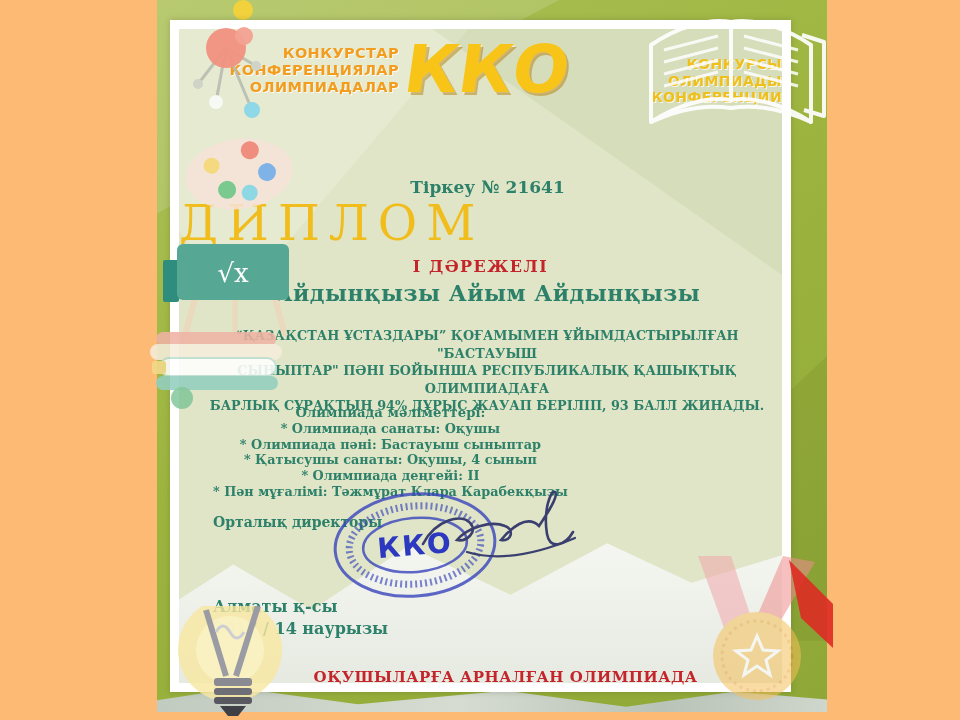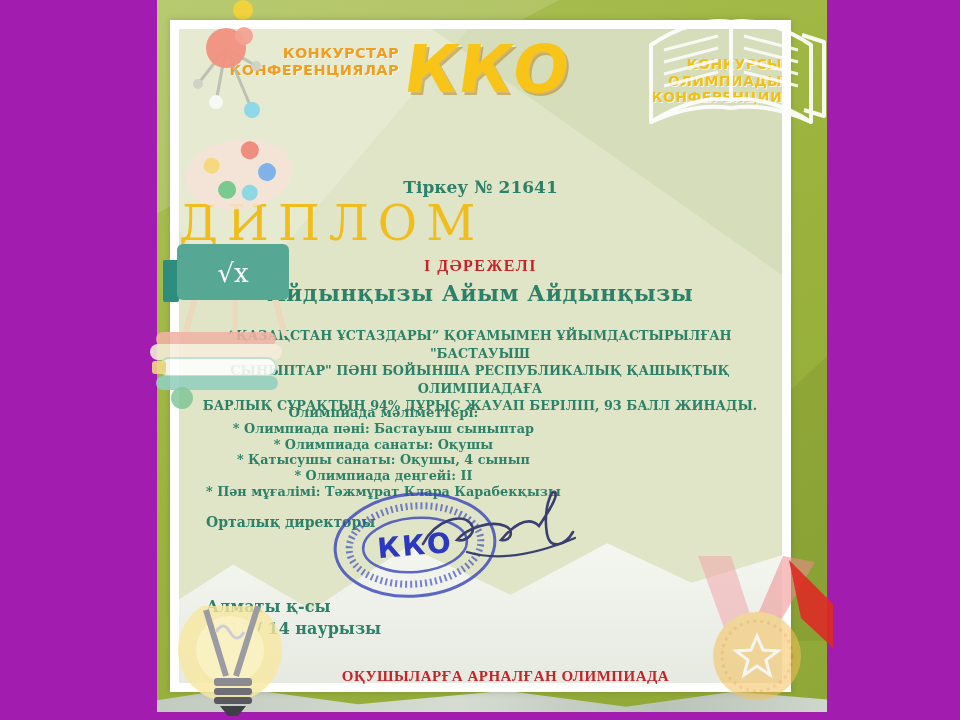--- a/index.html
+++ b/index.html
@@ -3,7 +3,7 @@
 <meta charset="utf-8">
 <style>
   html,body{margin:0;padding:0;background:#fdfdfc;}
-  #canvas{position:relative;width:960px;height:720px;overflow:hidden;background:#a21caf;
+  #canvas{position:relative;width:960px;height:720px;overflow:hidden;background:#fdba74;
           font-family:"DejaVu Serif","Liberation Serif",serif;}
   
   #photo{position:absolute;left:157px;top:0;width:670px;height:712px;z-index:1;

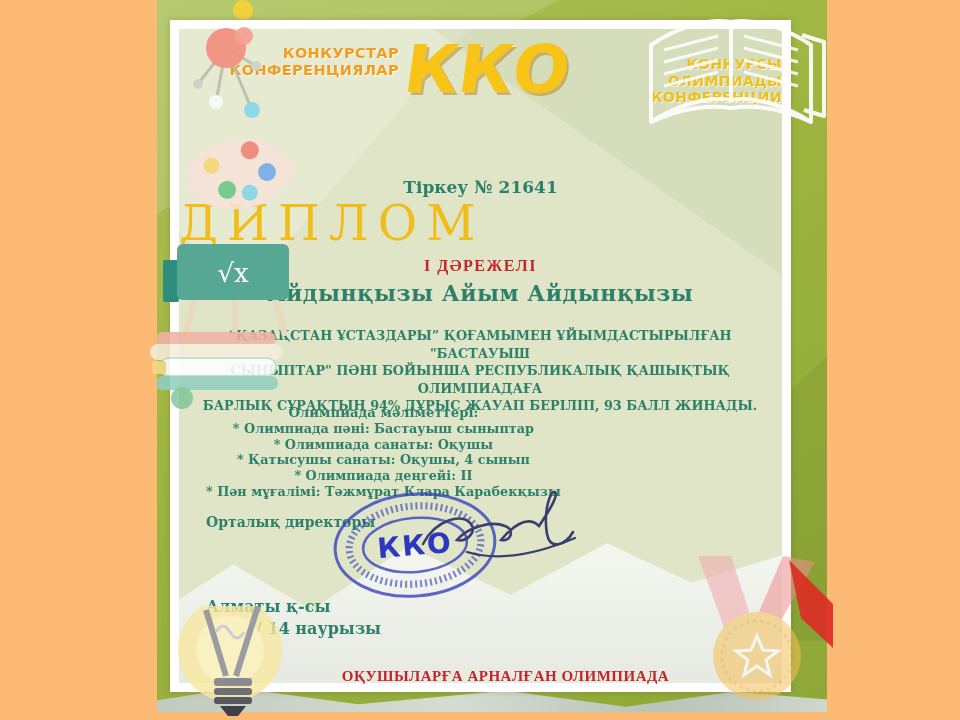--- a/index.html
+++ b/index.html
@@ -82,6 +82,7 @@
     <div id="hdr-left" class="cert-text hdr-small">
       <div>КОНКУРСТАР</div>
       <div>КОНФЕРЕНЦИЯЛАР</div>
+      <div>ОЛИМПИАДАЛАР</div>
     </div>
     <div id="kko-logo" class="cert-text">ККО</div>
     <div id="hdr-right" class="cert-text hdr-small">

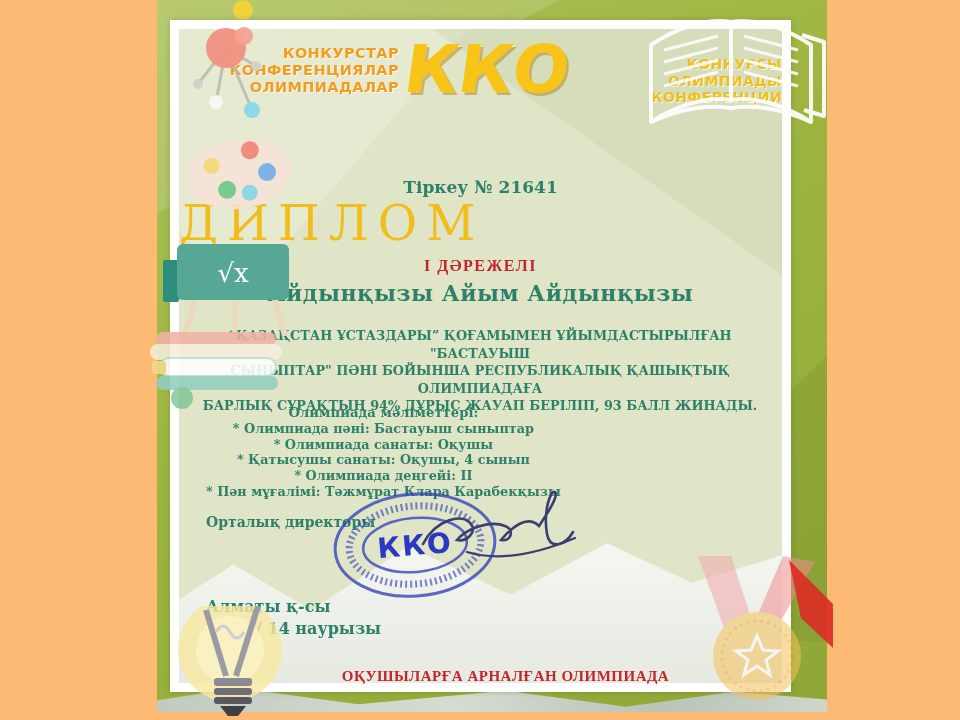--- a/index.html
+++ b/index.html
@@ -40,7 +40,7 @@
   #hdr-right{left:423px;top:27px;width:180px;text-align:right;font-size:14px;line-height:16.5px;
         color:#efc01c;letter-spacing:.4px;}
   
-  .teal{color:#2d8069;}
+  .teal{color:#2d8069;margin-left:7px;}
   .red{color:#c4242a;font-family:Liberation Serif, serif;}
   .gold{color:#f1bd1c;}
   #reg-line{left:0;width:100%;top:148px;text-align:center;font-size:17px;font-weight:bold;}

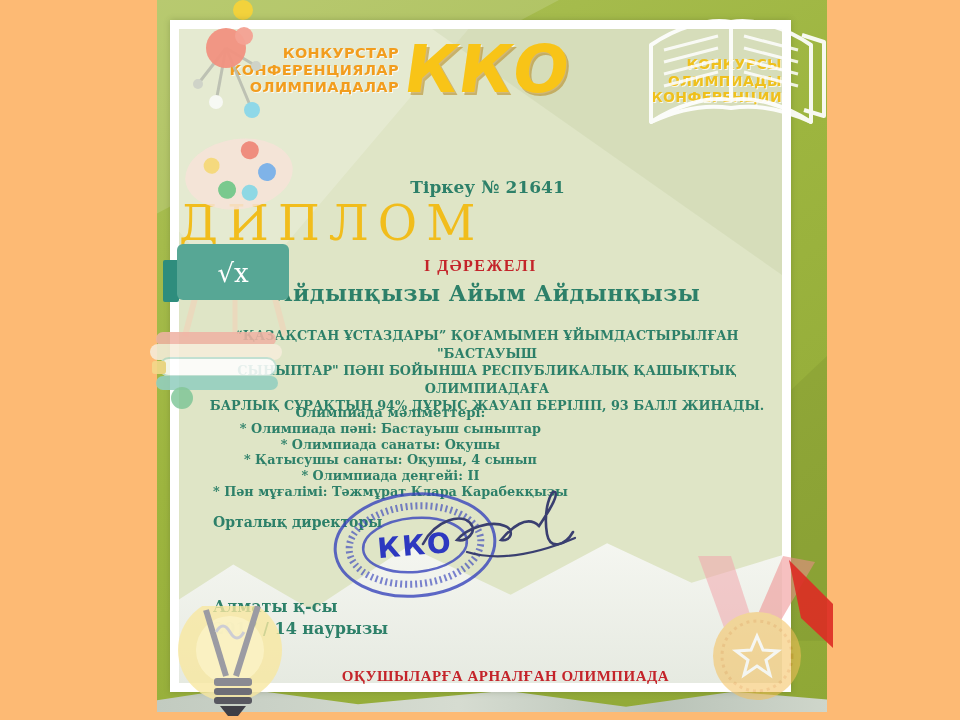--- a/index.html
+++ b/index.html
@@ -41,7 +41,7 @@
         color:#efc01c;letter-spacing:.4px;}
   
   .teal{color:#2d8069;margin-left:7px;}
-  .red{color:#c4242a;font-family:Liberation Serif, serif;}
+  .red{color:#c4242a;}
   .gold{color:#f1bd1c;}
   #reg-line{left:0;width:100%;top:148px;text-align:center;font-size:17px;font-weight:bold;}
   #title{left:0;width:100%;top:166px;text-align:left;font-size:48px;letter-spacing:9px;}

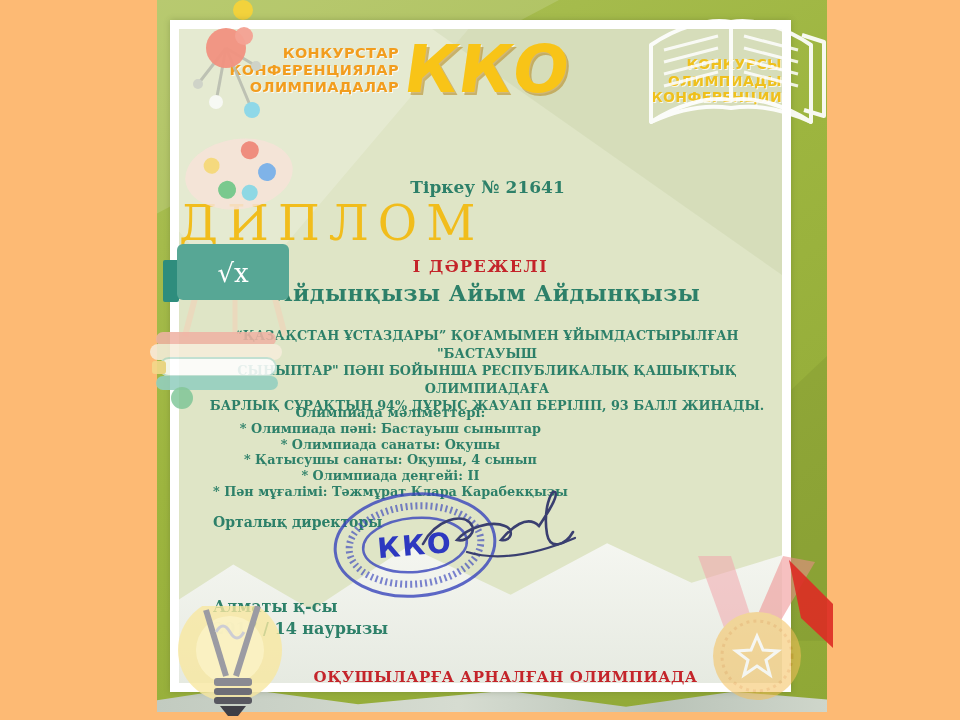--- a/index.html
+++ b/index.html
@@ -104,8 +104,8 @@
 
     <div id="details" class="cert-text teal">
       <div style="font-size:13.2px;">Олимпиада мәліметтері:</div>
+      <div>* Олимпиада санаты: Оқушы</div>
       <div>* Олимпиада пәні: Бастауыш сыныптар</div>
-      <div>* Олимпиада санаты: Оқушы</div>
       <div>* Қатысушы санаты: Оқушы, 4 сынып</div>
       <div>* Олимпиада деңгейі: II</div>
       <div>* Пән мұғалімі: Тәжмұрат Клара Карабекқызы</div>

